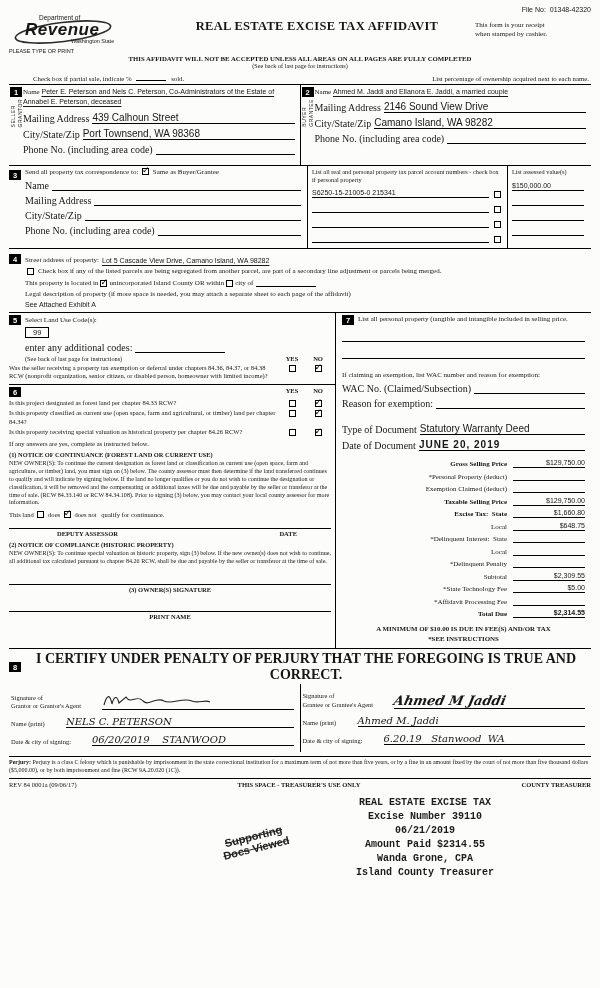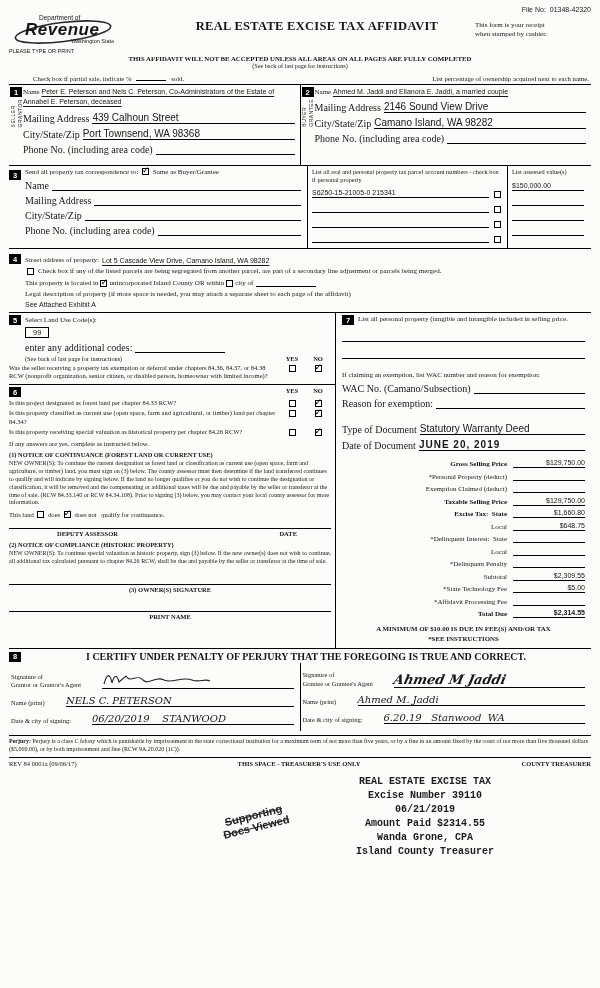--- a/index.html
+++ b/index.html
@@ -364,7 +364,7 @@
       <div class="fill" style="margin-top:8px"></div>
       <div style="margin-top:12px">If claiming an exemption, list WAC number and reason for exemption:</div>
       <div class="frow">
-        <span class="lbl">WAC No. (Camano/Subsection)</span>
+        <span class="lbl">WAC No. (Claimed/Subsection)</span>
         <span class="fill"></span>
       </div>
       <div class="frow">

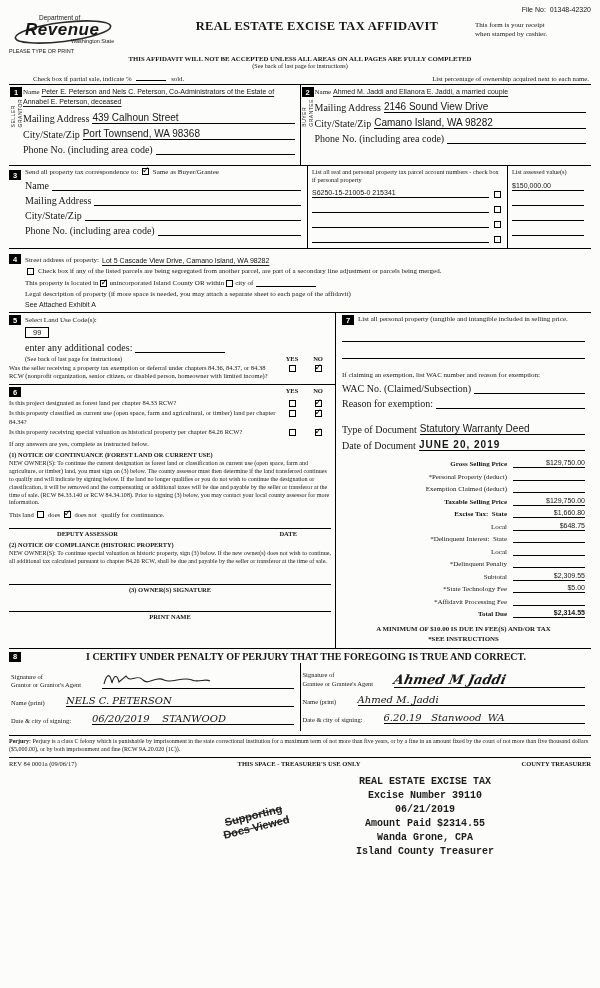--- a/index.html
+++ b/index.html
@@ -73,7 +73,7 @@
   .b{font-weight:bold}
   .minim{text-align:center;font-size:6.9px;font-weight:bold;margin-top:6px;line-height:1.4}
   .cert{display:flex;align-items:center;padding-top:2px}
-  .cert .ct{flex:1;text-align:center;font-size:10px;font-weight:bold}
+  .cert .ct{flex:1;text-align:center;font-size:14px;font-weight:bold}
   .sigcols{display:flex;margin-top:1px}
   .sigcol{flex:1;padding:2px 6px 6px 2px}
   .sigcol+.sigcol{border-left:1px solid #000}

